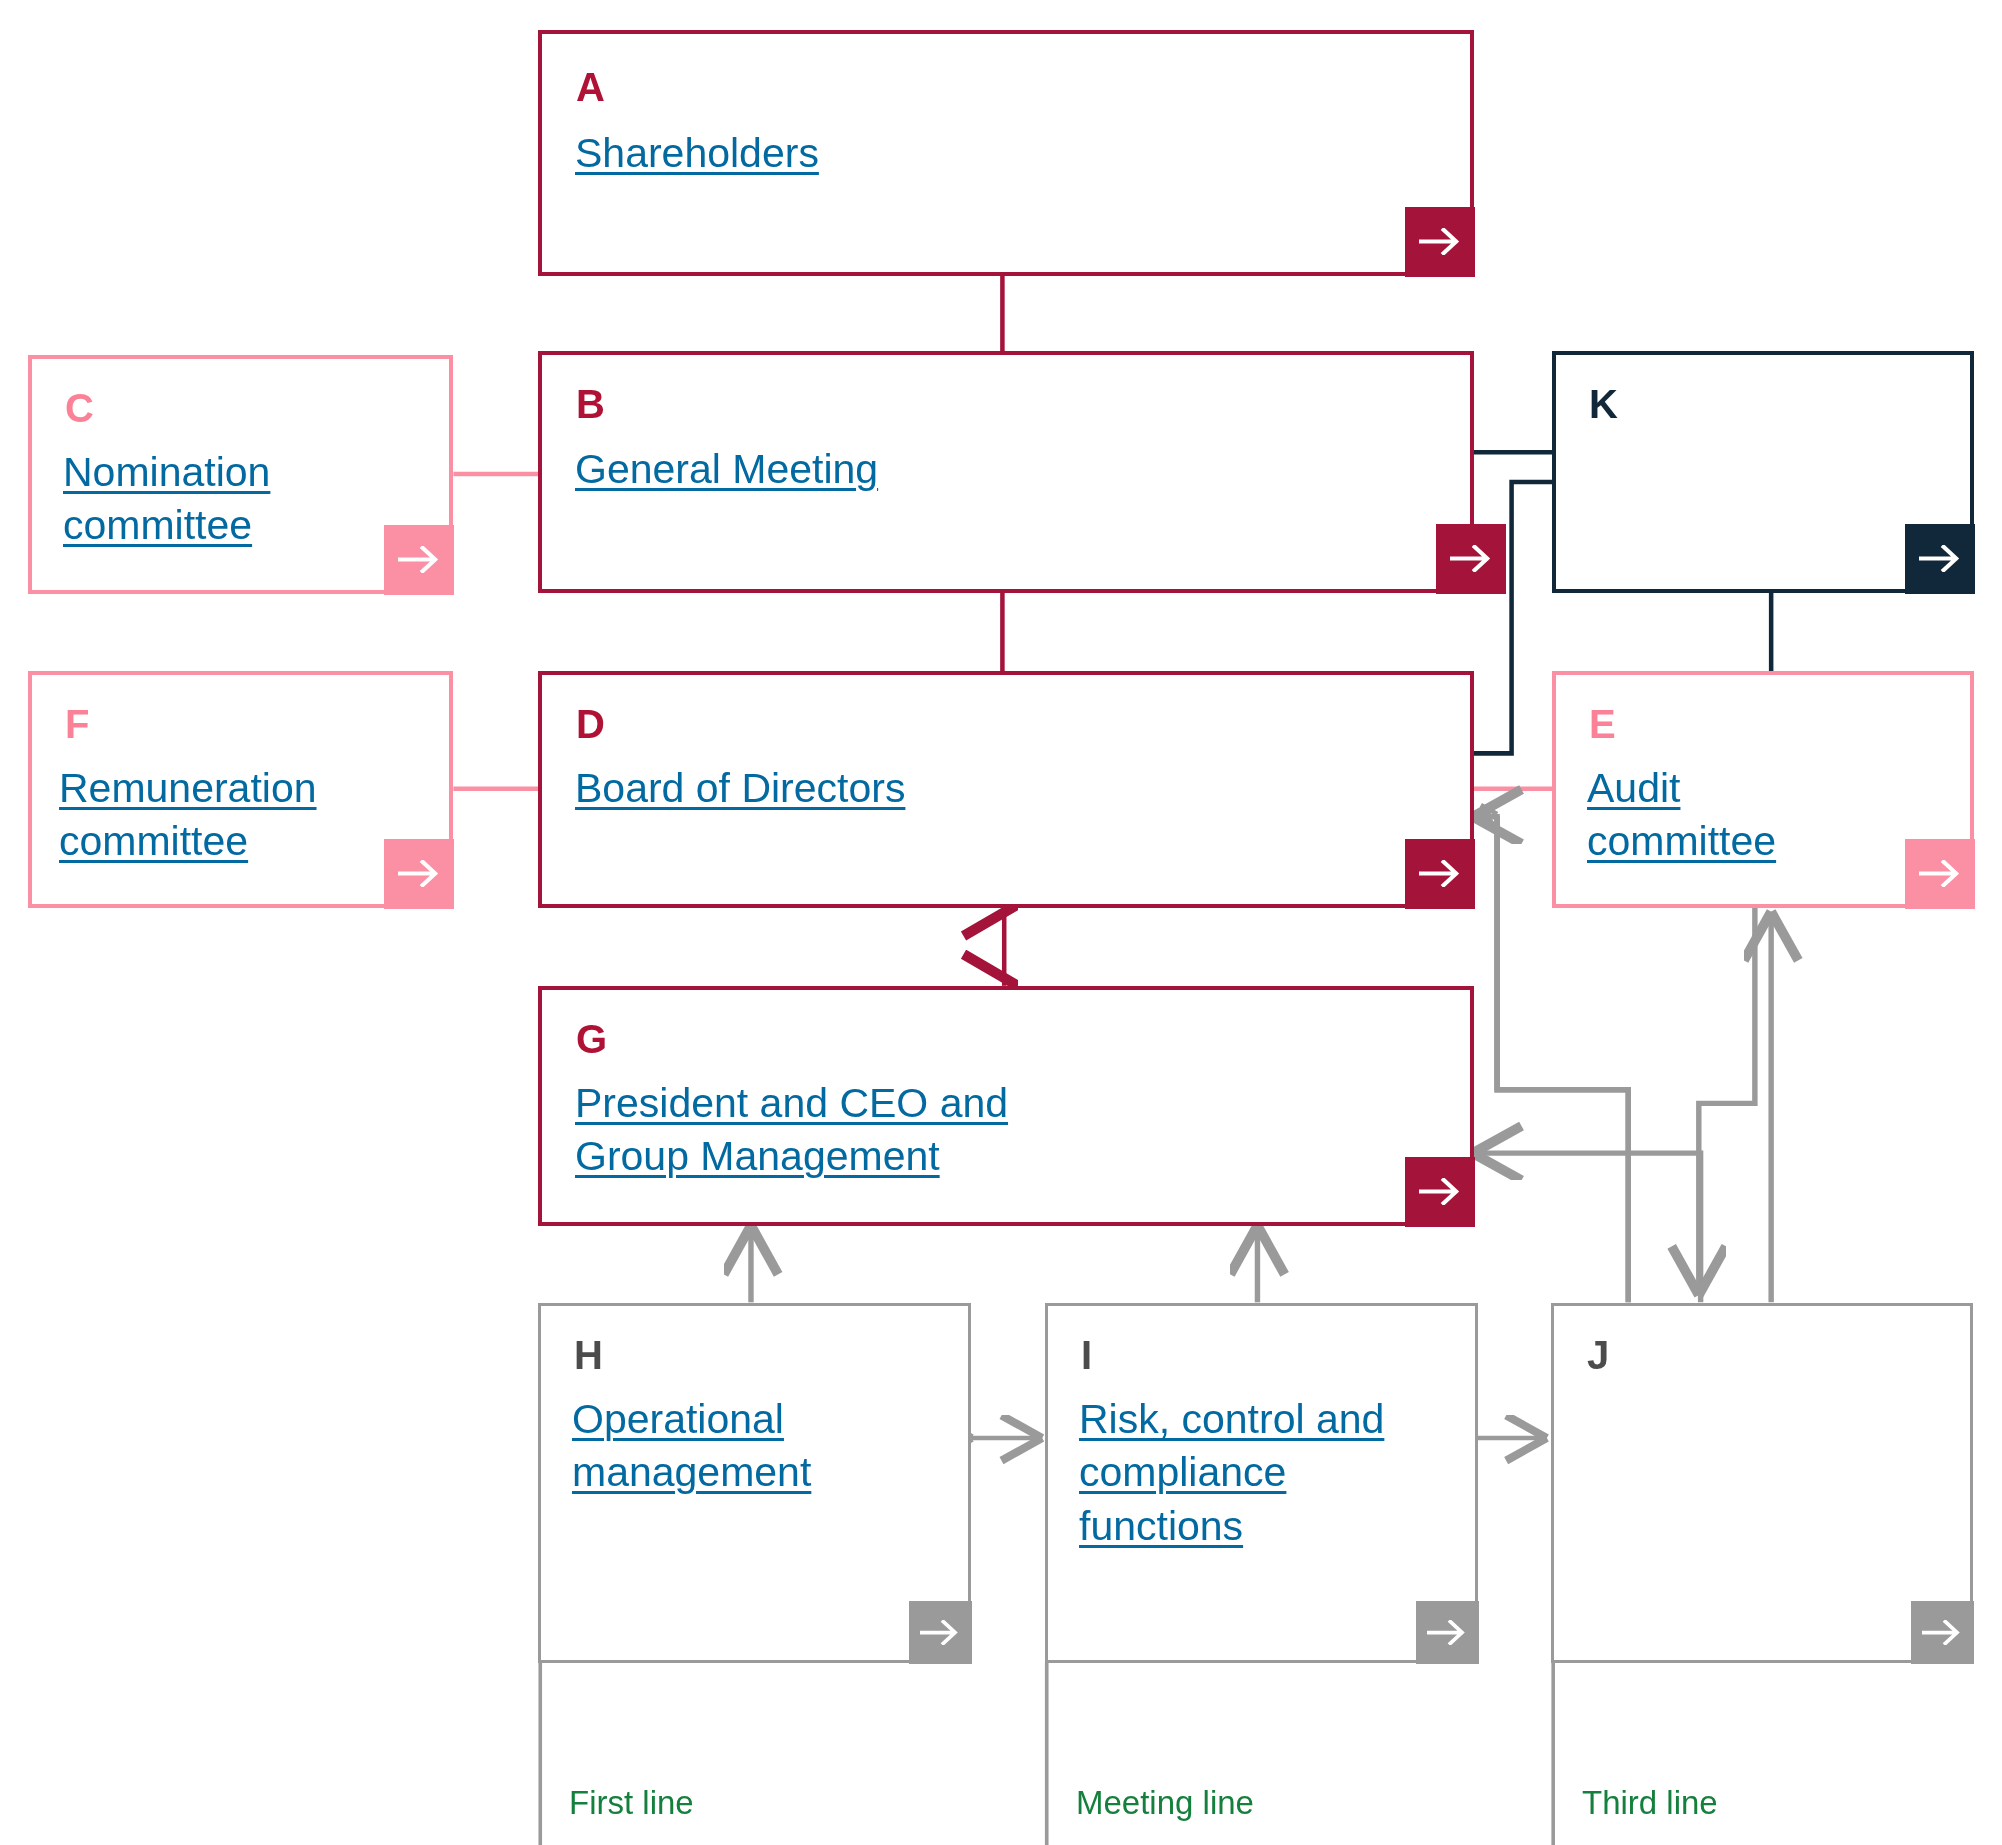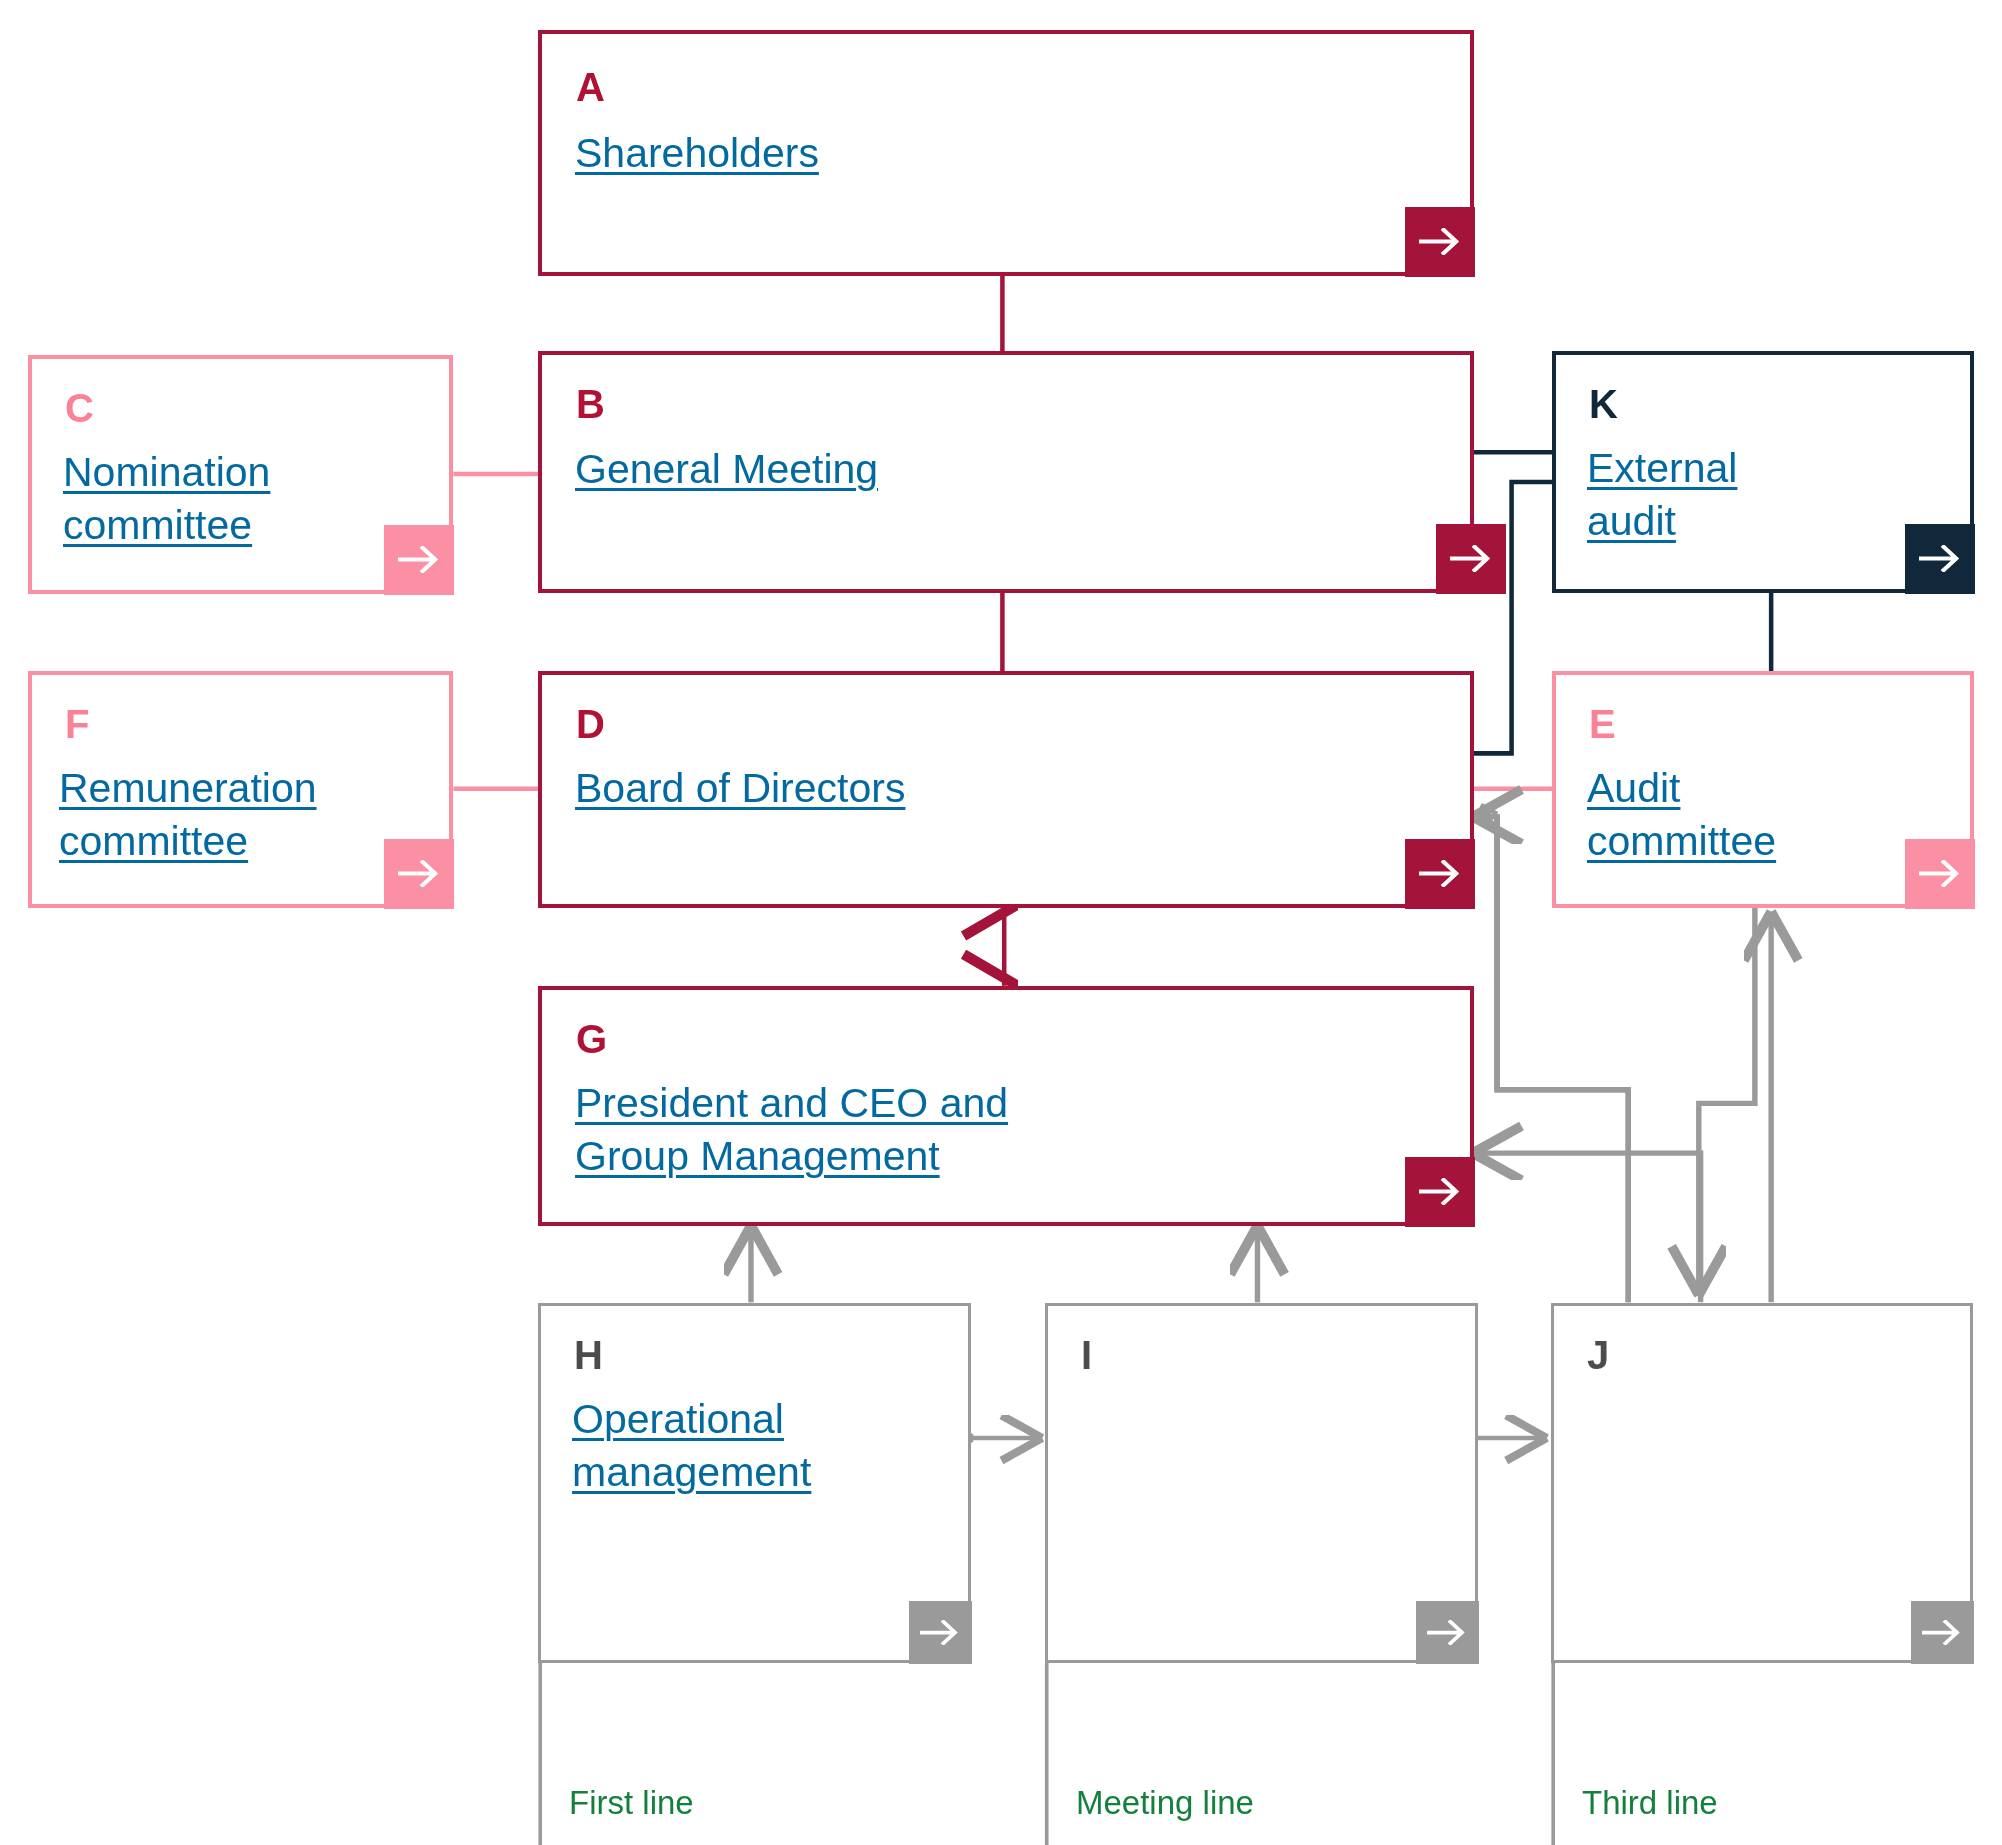--- a/index.html
+++ b/index.html
@@ -167,7 +167,6 @@
 
   <div class="node c-navy" style="left:1552px;top:351px;width:422px;height:242px;">
     <span class="letter" style="left:33px;top:29px;font-size:40px;">K</span>
-    <span class="title" style="left:31px;top:87px;width:217px;font-size:41px;">External audit</span>
     <span class="arrowbtn" style="right:-4.5px;bottom:-4.5px;width:70px;height:70px;">
       <svg width="42" height="27" viewBox="0 0 46 30" aria-hidden="true">
         <path d="M1 15 H40 M27 2 L41 15 L27 28" fill="none" stroke="#ffffff" stroke-width="4.5" stroke-linecap="square"></path>

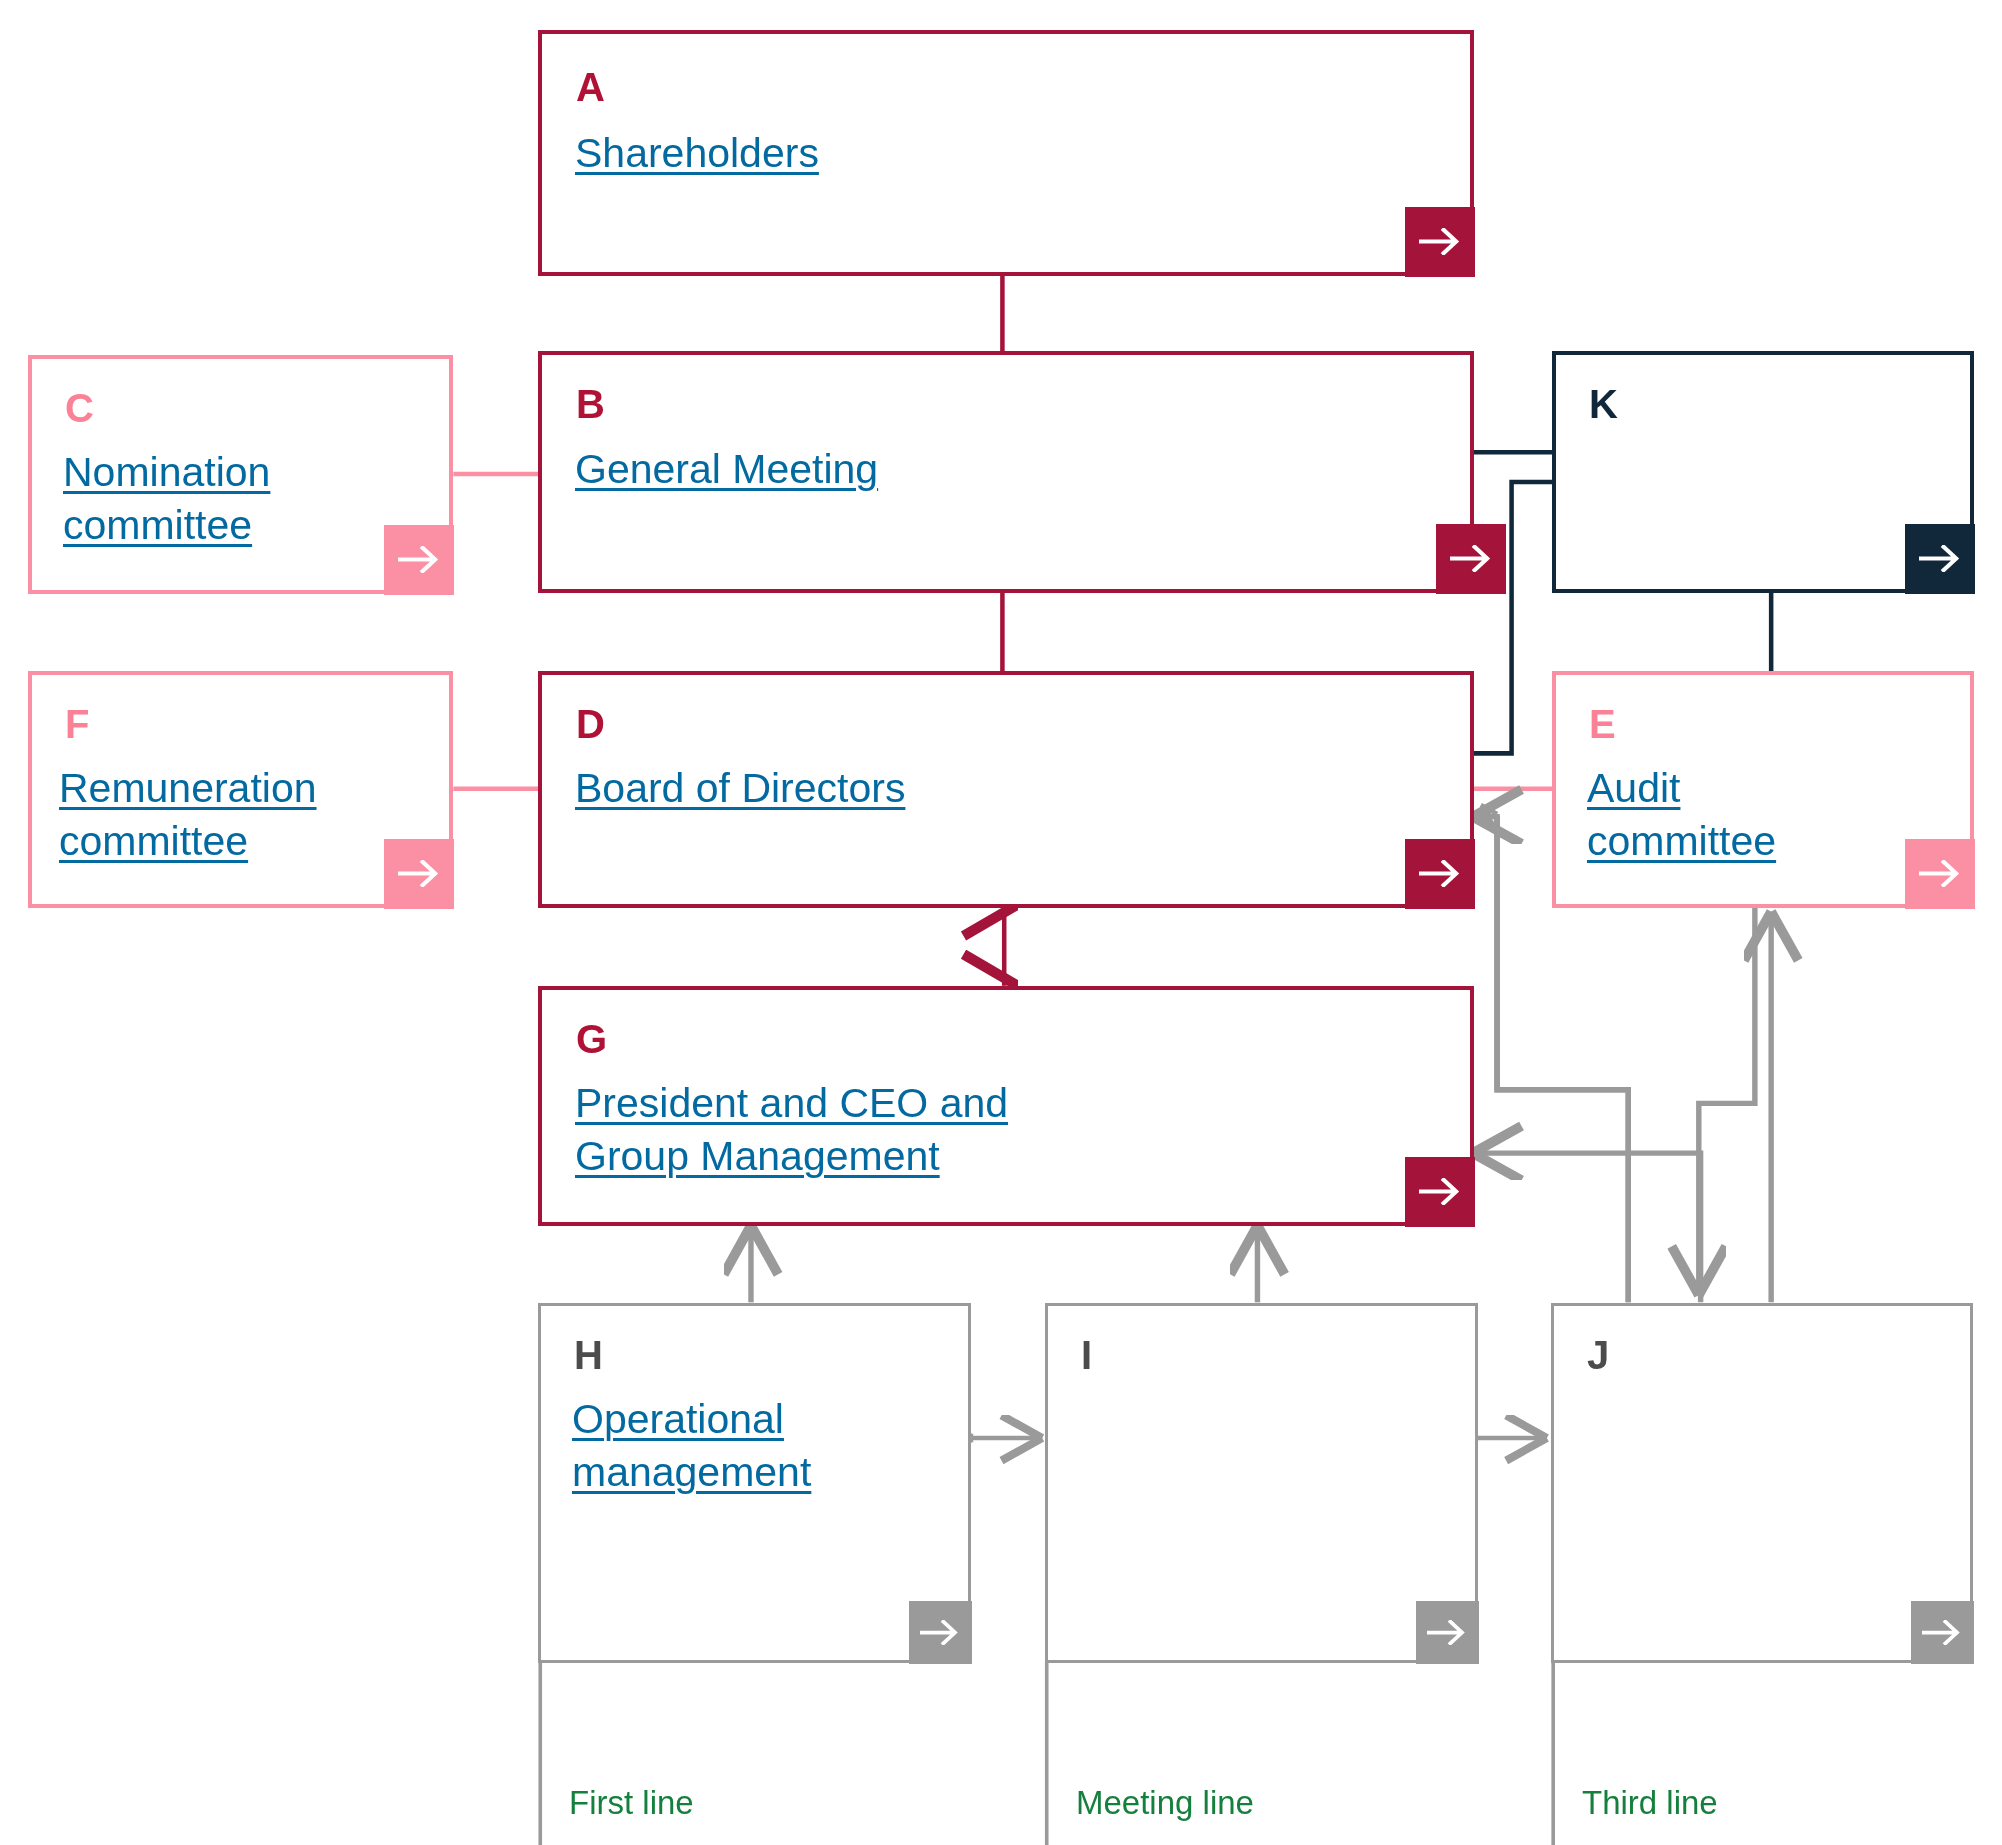--- a/index.html
+++ b/index.html
@@ -226,6 +226,7 @@
 
   <div class="node c-grey" style="left:1045px;top:1303px;width:433px;height:360px;">
     <span class="letter" style="left:33px;top:29px;font-size:40px;">I</span>
+    <span class="title" style="left:31px;top:87px;width:362px;font-size:41px;">Risk, control and compliance functions</span>
     <span class="arrowbtn" style="right:-3.6px;bottom:-3.6px;width:63px;height:63px;">
       <svg width="40" height="25" viewBox="0 0 46 30" aria-hidden="true">
         <path d="M1 15 H40 M27 2 L41 15 L27 28" fill="none" stroke="#ffffff" stroke-width="4.5" stroke-linecap="square"></path>

